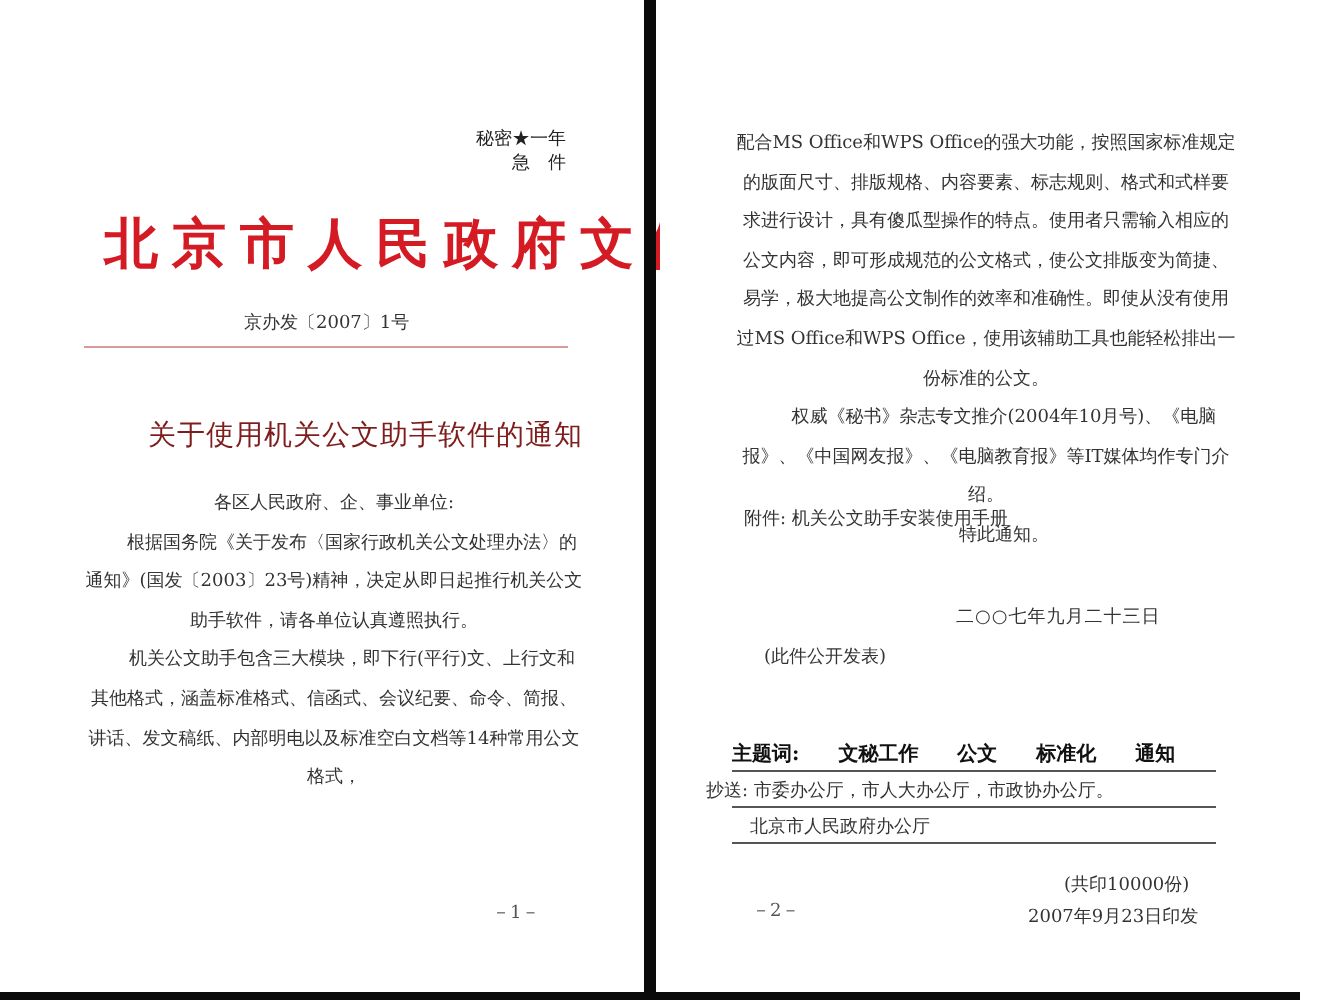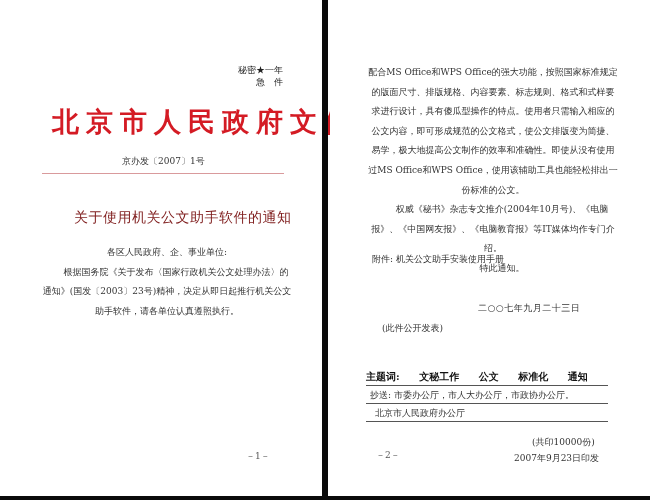--- a/index.html
+++ b/index.html
@@ -66,6 +66,7 @@
   <div class="abs body-text left-body">
     <p>各区人民政府、企、事业单位:</p>
     <p class="indent">根据国务院《关于发布〈国家行政机关公文处理办法〉的通知》(国发〔2003〕23号)精神，决定从即日起推行机关公文助手软件，请各单位认真遵照执行。</p>
+    <p class="indent">机关公文助手包含三大模块，即下行(平行)文、上行文和其他格式，涵盖标准格式、信函式、会议纪要、命令、简报、讲话、发文稿纸、内部明电以及标准空白文档等14种常用公文格式，</p>
   </div>
   <div class="abs page-num-1">－1－</div>
 </div>

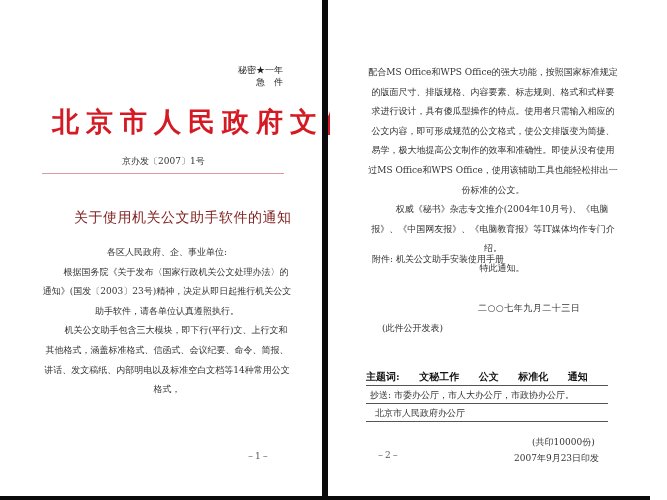--- a/index.html
+++ b/index.html
@@ -46,7 +46,7 @@
   .rule.r1 { top: 385px; }
   .rule.r2 { top: 403px; }
   .rule.r3 { top: 421px; }
-  .cc { left: 370px; top: 389px; font-size: 9px; color: #333; }
+  .cc { left: 353px; top: 389px; font-size: 9px; color: #333; }
   .issuer { left: 375px; top: 407px; font-size: 9px; color: #333; }
   .issue-date { left: 514px; top: 413px; font-size: 9px; color: #333; margin-top: 39px; }
   .copies { left: 532px; top: 425px; font-size: 9px; color: #333; margin-top: 11px; }

